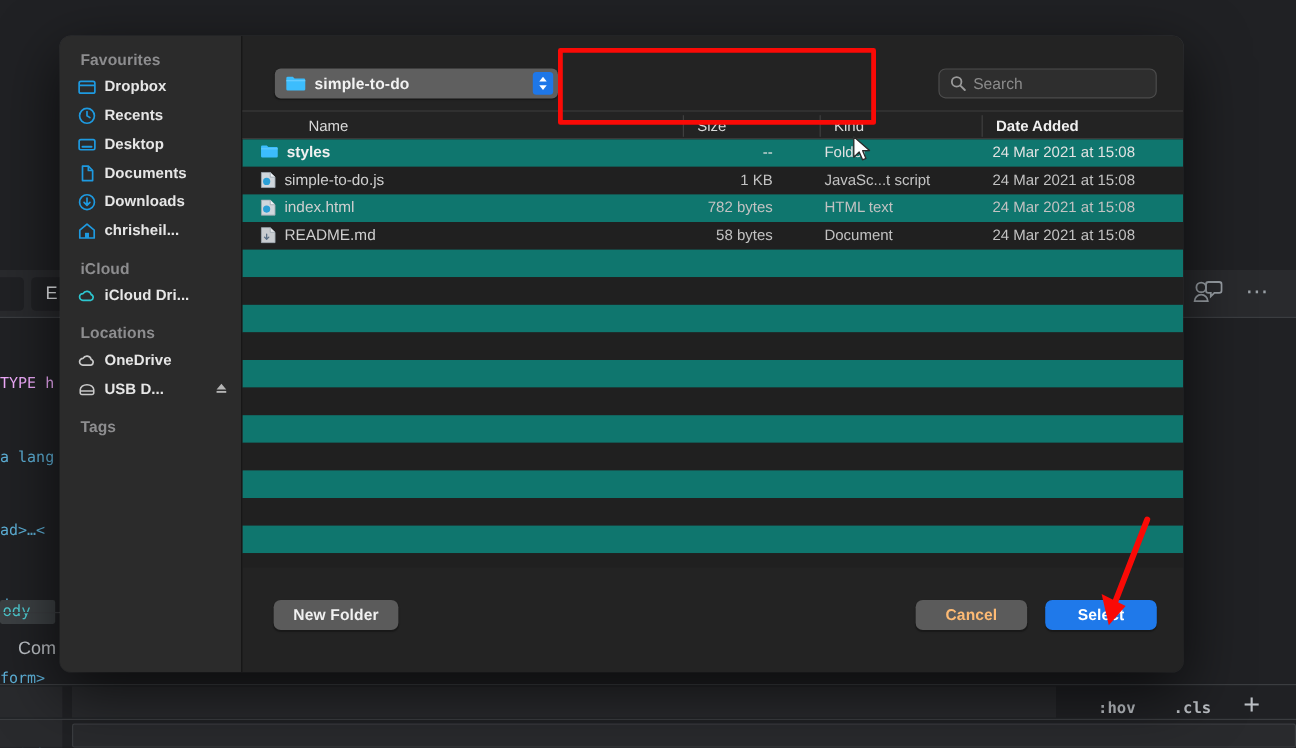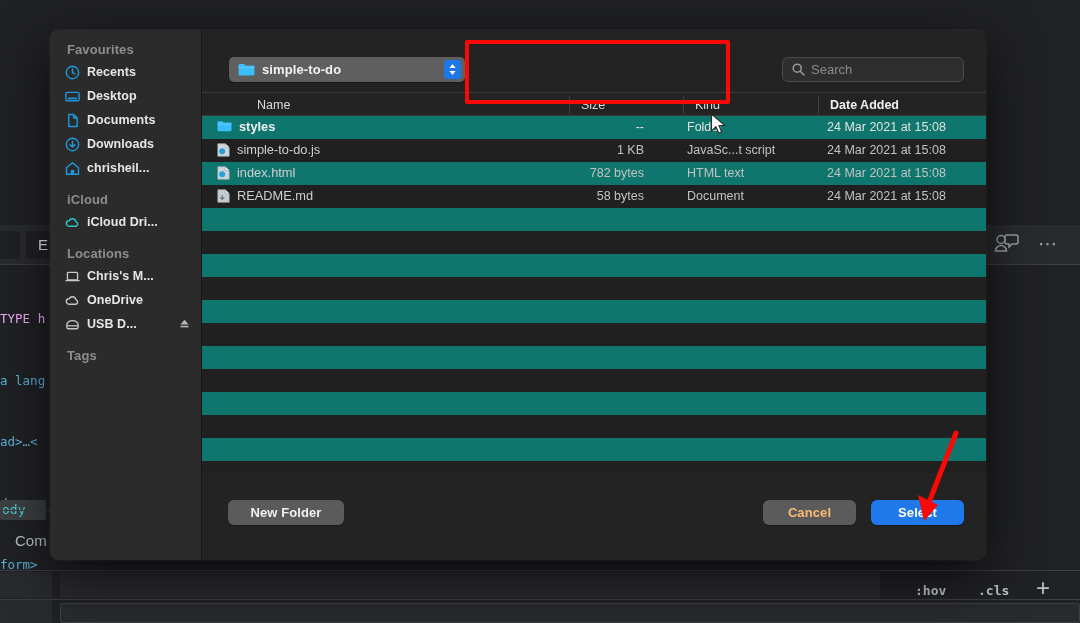--- a/index.html
+++ b/index.html
@@ -266,6 +266,13 @@
 
     <div class="sb-group">Favourites</div>
 
+    <div class="sb-item">
+      <svg class="ico" viewBox="0 0 16 16">
+        <rect x="1" y="3" width="14" height="10.5" rx="1.6" fill="none" stroke="#1e9ae0" stroke-width="1.5"></rect>
+        <line x1="1" y1="6.6" x2="15" y2="6.6" stroke="#1e9ae0" stroke-width="1.5"></line>
+      </svg>
+      <span>Dropbox</span>
+    </div>
 
     <div class="sb-item">
       <svg class="ico" viewBox="0 0 16 16">

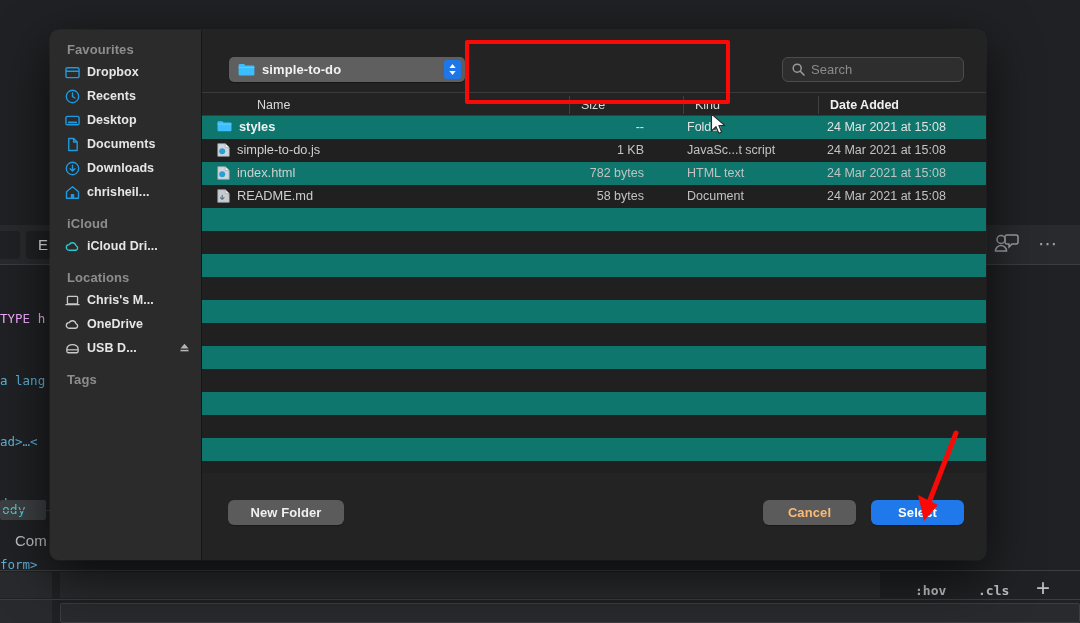--- a/index.html
+++ b/index.html
@@ -326,13 +326,6 @@
 
     <div class="sb-group">Locations</div>
 
-    <div class="sb-item">
-      <svg class="ico" viewBox="0 0 16 16">
-        <rect x="2.6" y="3.6" width="10.8" height="8" rx="1" fill="none" stroke="#c9c9c9" stroke-width="1.4"></rect>
-        <line x1="1" y1="12.4" x2="15" y2="12.4" stroke="#c9c9c9" stroke-width="1.4" stroke-linecap="round"></line>
-      </svg>
-      <span>Chris's M...</span>
-    </div>
 
     <div class="sb-item">
       <svg class="ico" viewBox="0 0 16 16">

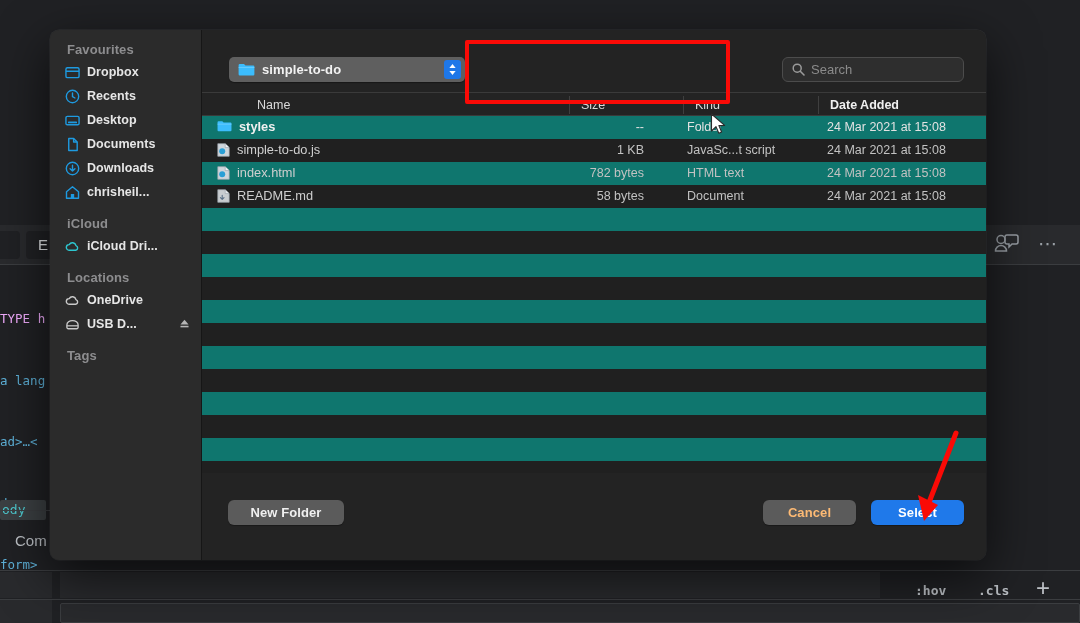--- a/index.html
+++ b/index.html
@@ -194,7 +194,7 @@
     font-size: 13px; font-weight: bold; letter-spacing: .1px;
   }
   .btn-newfolder {
-    left: 26px; top: 26px; width: 116px; height: 25px;
+    left: 26px; top: 26px; width: 104px; height: 25px;
     background: #5b5b5b; color: #f0f0f0;
     box-shadow: 0 1px 1px rgba(0,0,0,0.3);
   }

